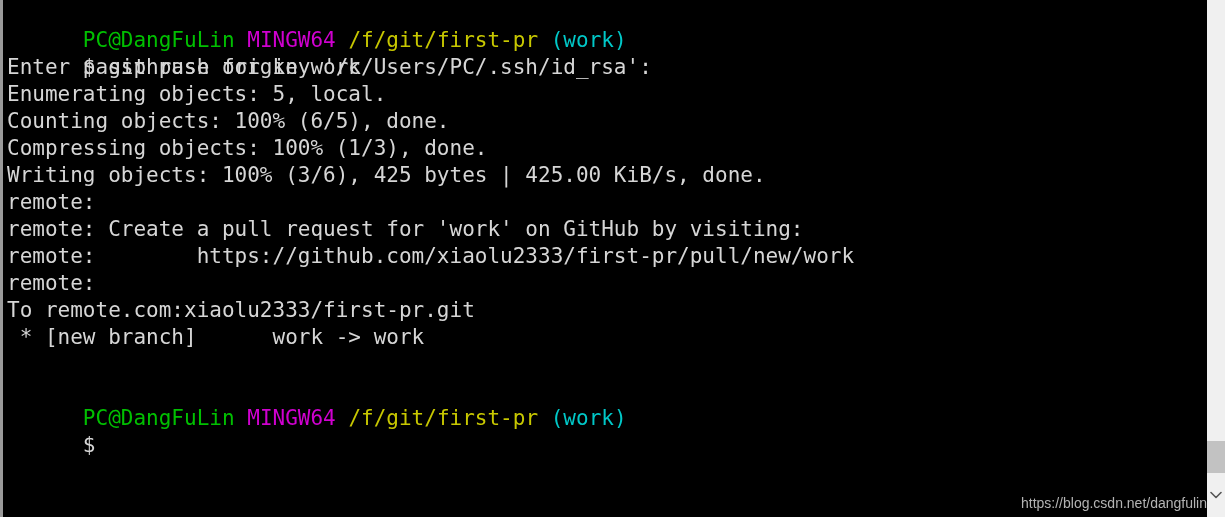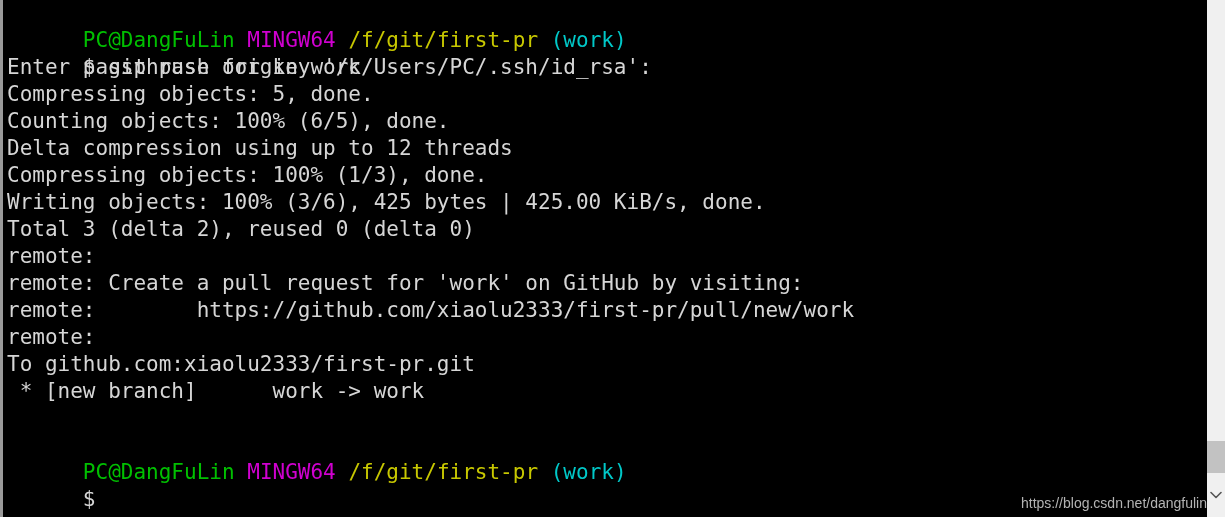--- a/index.html
+++ b/index.html
@@ -115,7 +115,7 @@
     </div>
 
     <div class="line">Enter passphrase for key '/c/Users/PC/.ssh/id_rsa':</div>
-    <div class="line">Compressing objects: 5, done.</div>
+    <div class="line">Enumerating objects: 5, local.</div>
     <div class="line">Counting objects: 100% (6/5), done.</div>
     <div class="line">Delta compression using up to 12 threads</div>
     <div class="line">Compressing objects: 100% (1/3), done.</div>

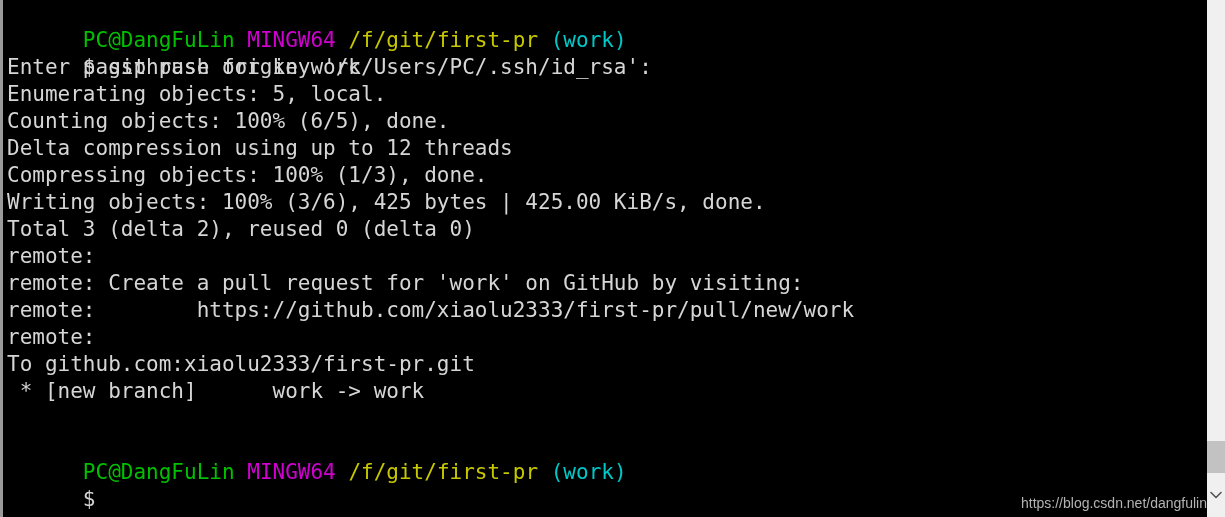--- a/index.html
+++ b/index.html
@@ -117,7 +117,6 @@
     <div class="line">Enter passphrase for key '/c/Users/PC/.ssh/id_rsa':</div>
     <div class="line">Enumerating objects: 5, local.</div>
     <div class="line">Counting objects: 100% (6/5), done.</div>
-    <div class="line">Delta compression using up to 12 threads</div>
     <div class="line">Compressing objects: 100% (1/3), done.</div>
     <div class="line">Writing objects: 100% (3/6), 425 bytes | 425.00 KiB/s, done.</div>
     <div class="line">Total 3 (delta 2), reused 0 (delta 0)</div>

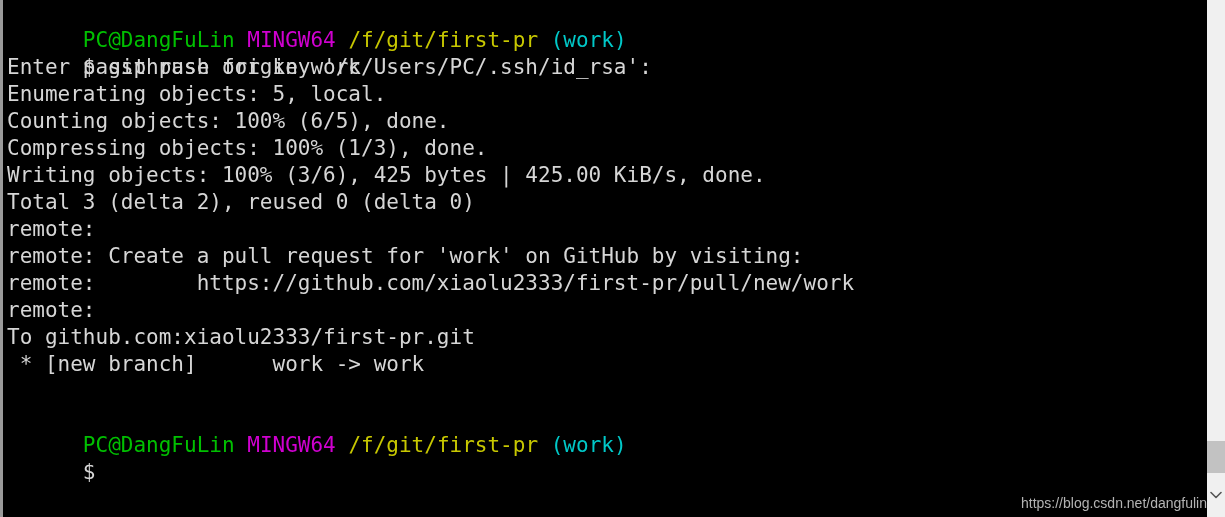--- a/index.html
+++ b/index.html
@@ -119,7 +119,6 @@
     <div class="line">Counting objects: 100% (6/5), done.</div>
     <div class="line">Compressing objects: 100% (1/3), done.</div>
     <div class="line">Writing objects: 100% (3/6), 425 bytes | 425.00 KiB/s, done.</div>
-    <div class="line">Total 3 (delta 2), reused 0 (delta 0)</div>
     <div class="line">remote:</div>
     <div class="line">remote: Create a pull request for 'work' on GitHub by visiting:</div>
     <div class="line">remote:        https://github.com/xiaolu2333/first-pr/pull/new/work</div>

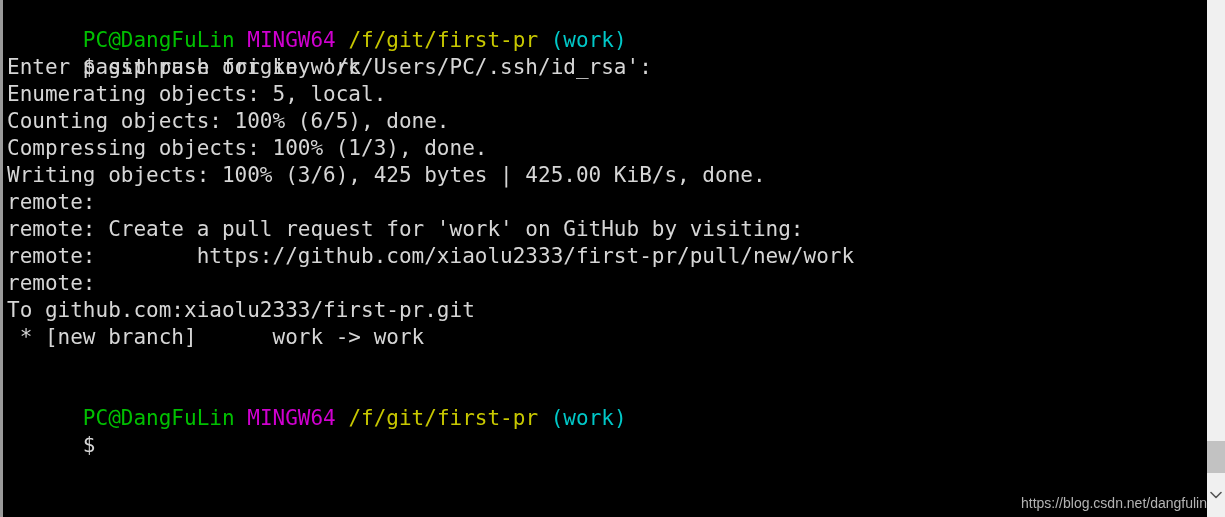--- a/index.html
+++ b/index.html
@@ -123,7 +123,7 @@
     <div class="line">remote: Create a pull request for 'work' on GitHub by visiting:</div>
     <div class="line">remote:        https://github.com/xiaolu2333/first-pr/pull/new/work</div>
     <div class="line">remote:</div>
-    <div class="line">To github.com:xiaolu2333/first-pr.git</div>
+    <div class="line">To remote.com:xiaolu2333/first-pr.git</div>
     <div class="line"> * [new branch]      work -&gt; work</div>
     <div class="line blank"></div>
 

